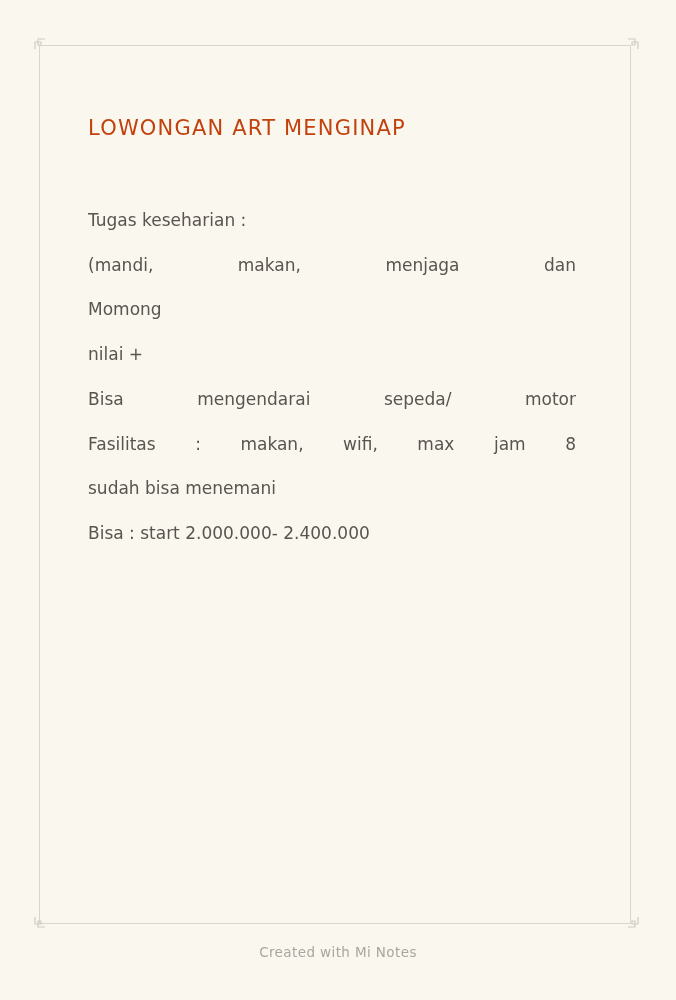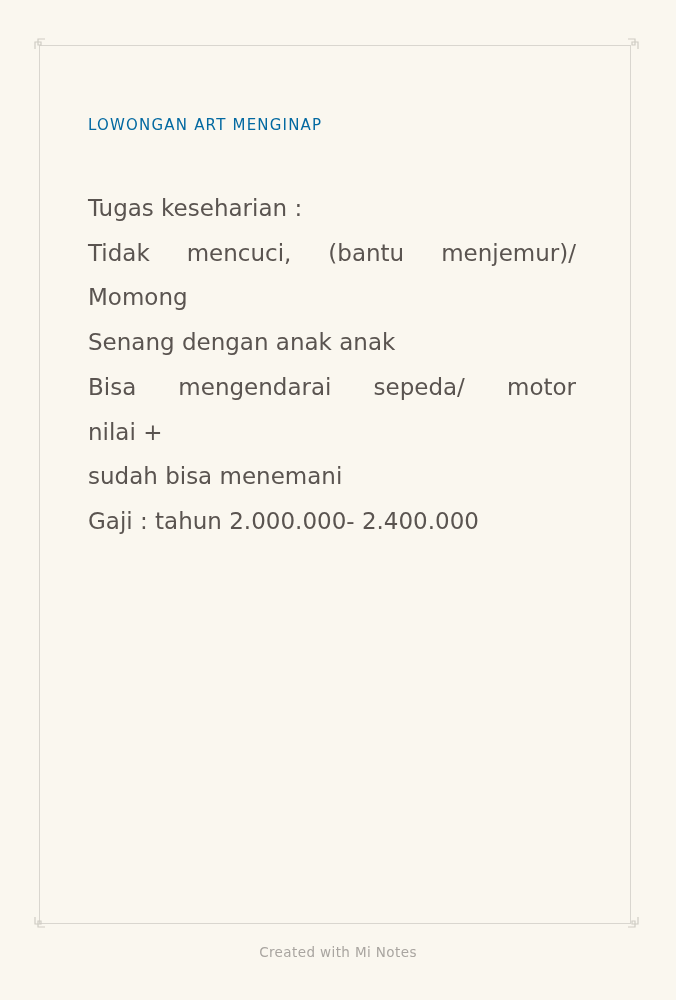--- a/index.html
+++ b/index.html
@@ -32,9 +32,9 @@
     .title {
       position: absolute;
       left: 88px; top: 116px;
-      font-size: 15px;
+      font-size: 21px;
       letter-spacing: 1.2px;
-      color: #0369a1;
+      color: #c2410c;
       white-space: nowrap;
     }
     .body {

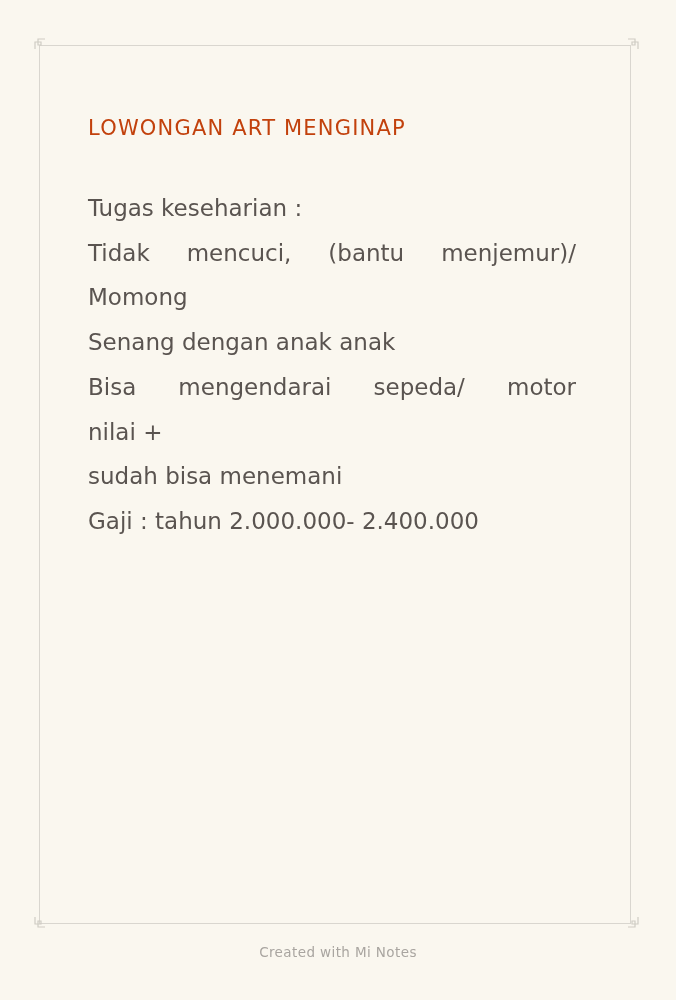--- a/index.html
+++ b/index.html
@@ -39,9 +39,9 @@
     }
     .body {
       position: absolute;
-      left: 88px; top: 186px;
+      left: 88px; top: 198px;
       width: 488px;
-      font-size: 23px;
+      font-size: 17px;
       line-height: 44.7px;
       color: #5a5450;
     }

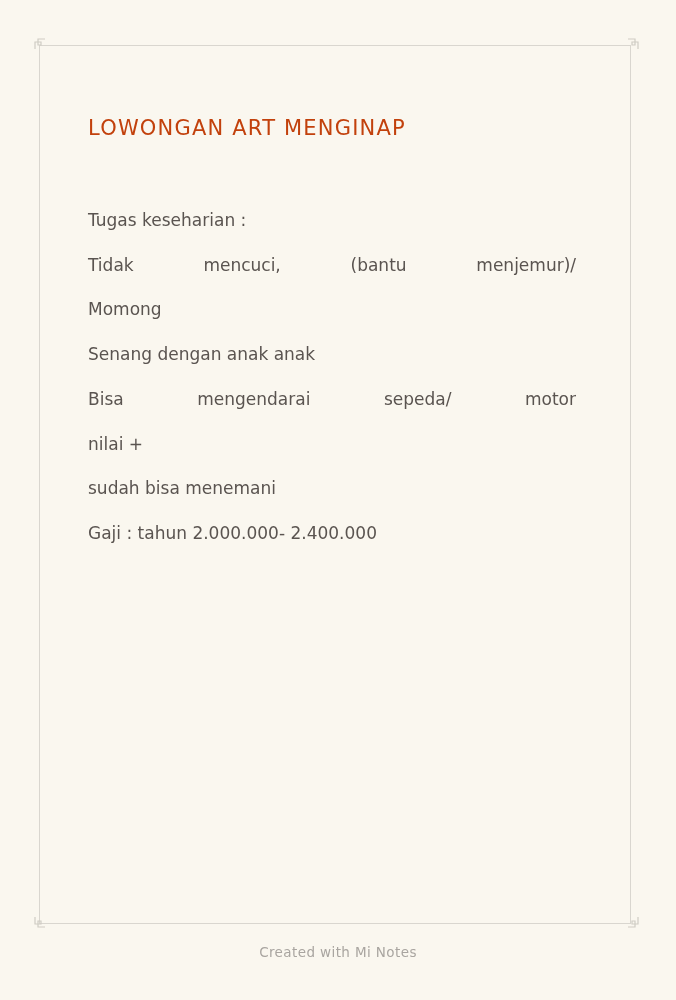--- a/index.html
+++ b/index.html
@@ -90,6 +90,7 @@
 
 <div class="body">
   <span class="line">Tugas keseharian :</span>
+  <span class="line j">(mandi, makan, menjaga dan</span>
   <span class="line j">Tidak mencuci, (bantu menjemur)/</span>
   <span class="line">Momong</span>
   <span class="line">Senang dengan anak anak</span>

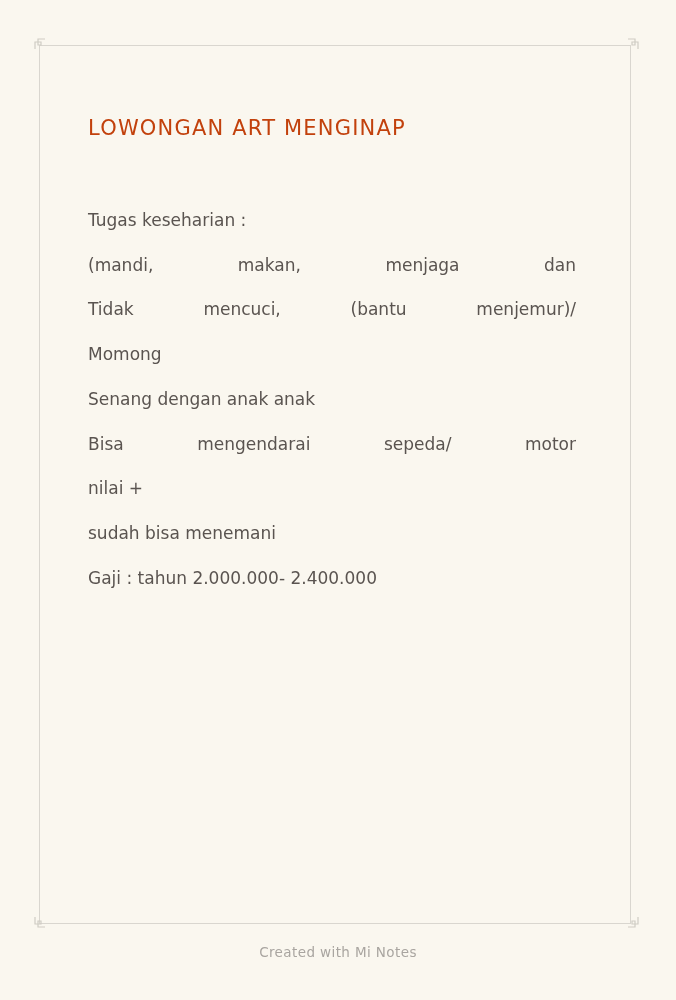--- a/index.html
+++ b/index.html
@@ -91,7 +91,6 @@
 <div class="body">
   <span class="line">Tugas keseharian :</span>
   <span class="line j">(mandi, makan, menjaga dan</span>
-  <span class="line j">Tidak mencuci, (bantu menjemur)/</span>
   <span class="line">Momong</span>
   <span class="line">Senang dengan anak anak</span>
   <span class="line j">Bisa mengendarai sepeda/ motor</span>

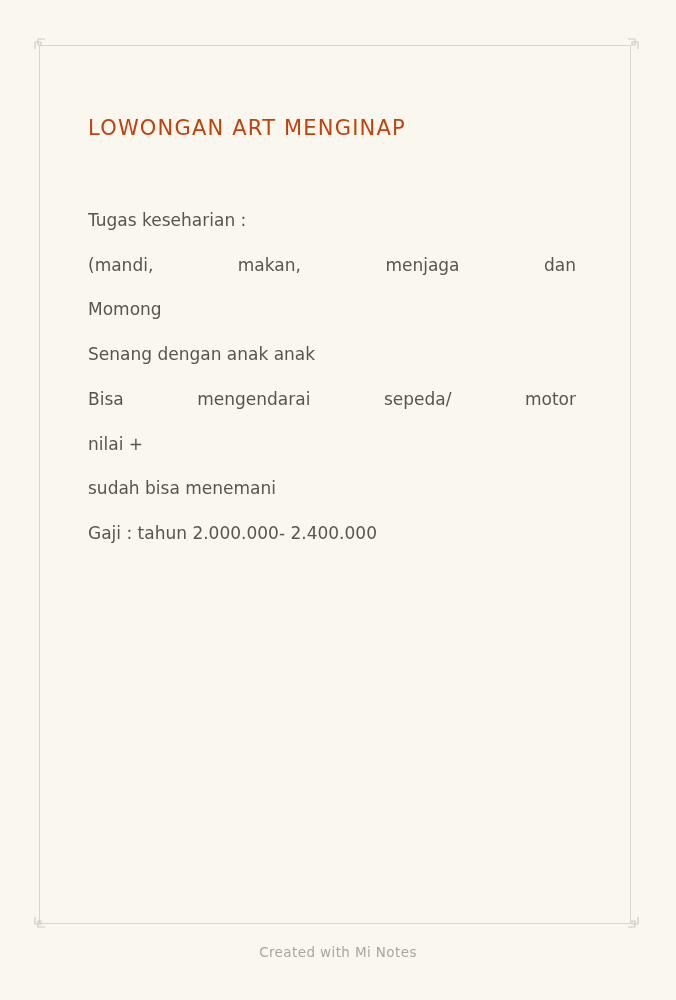--- a/index.html
+++ b/index.html
@@ -92,7 +92,6 @@
   <span class="line">Tugas keseharian :</span>
   <span class="line j">(mandi, makan, menjaga dan</span>
   <span class="line">Momong</span>
-  <span class="line">Senang dengan anak anak</span>
   <span class="line j">Bisa mengendarai sepeda/ motor</span>
   <span class="line">nilai +</span>
   <span class="line">sudah bisa menemani</span>

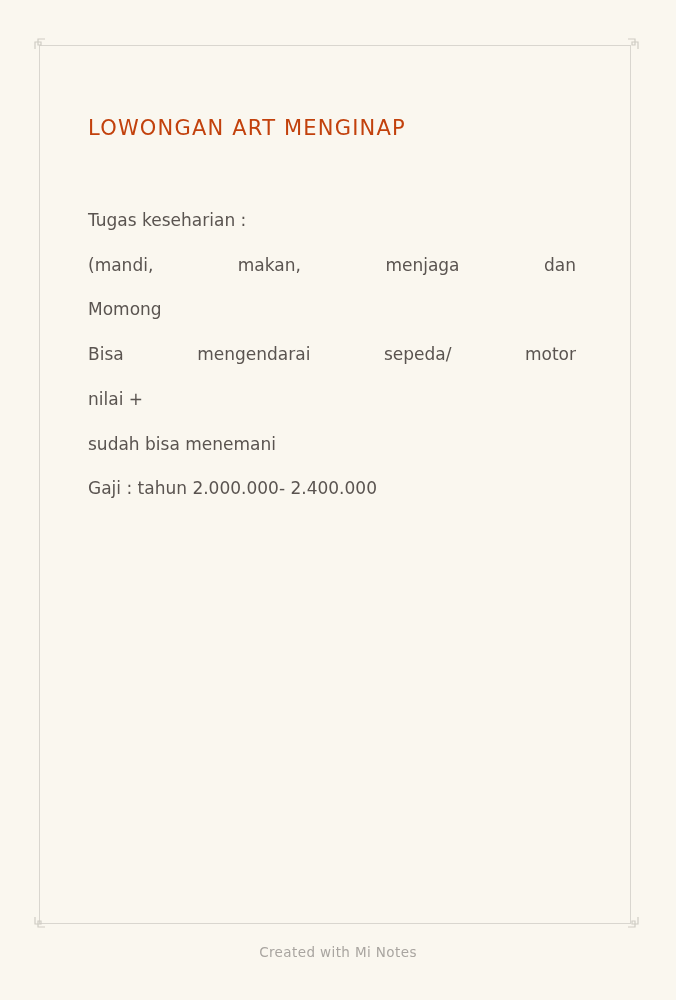--- a/index.html
+++ b/index.html
@@ -92,8 +92,8 @@
   <span class="line">Tugas keseharian :</span>
   <span class="line j">(mandi, makan, menjaga dan</span>
   <span class="line">Momong</span>
+  <span class="line">nilai +</span>
   <span class="line j">Bisa mengendarai sepeda/ motor</span>
-  <span class="line">nilai +</span>
   <span class="line">sudah bisa menemani</span>
   <span class="line">Gaji : tahun 2.000.000- 2.400.000</span>
 </div>

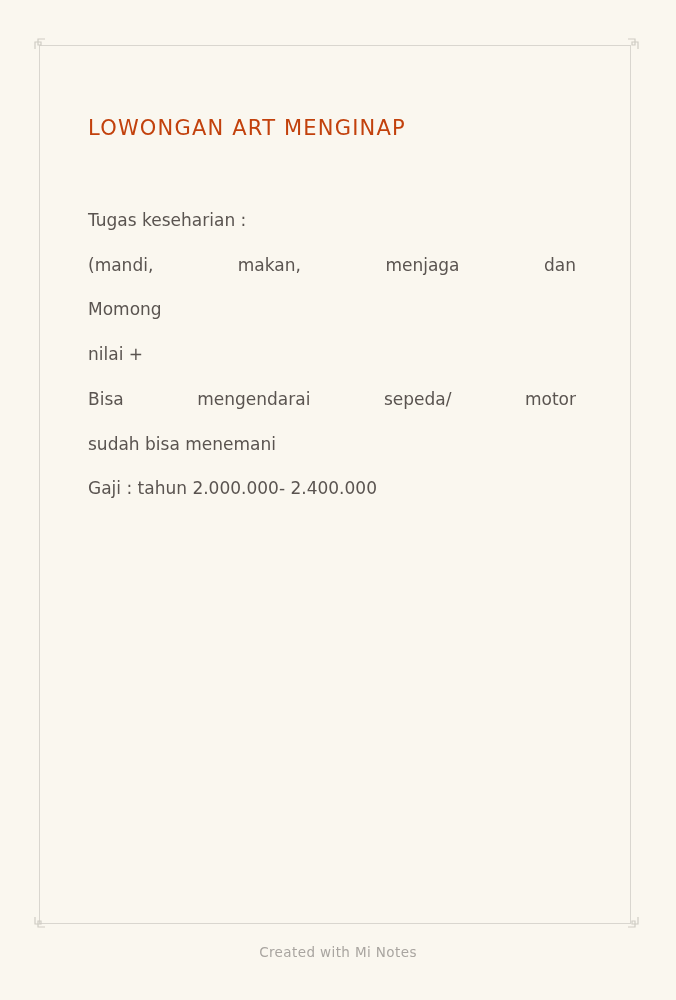--- a/index.html
+++ b/index.html
@@ -94,6 +94,7 @@
   <span class="line">Momong</span>
   <span class="line">nilai +</span>
   <span class="line j">Bisa mengendarai sepeda/ motor</span>
+  <span class="line j">Fasilitas : makan, wifi, max jam 8</span>
   <span class="line">sudah bisa menemani</span>
   <span class="line">Gaji : tahun 2.000.000- 2.400.000</span>
 </div>

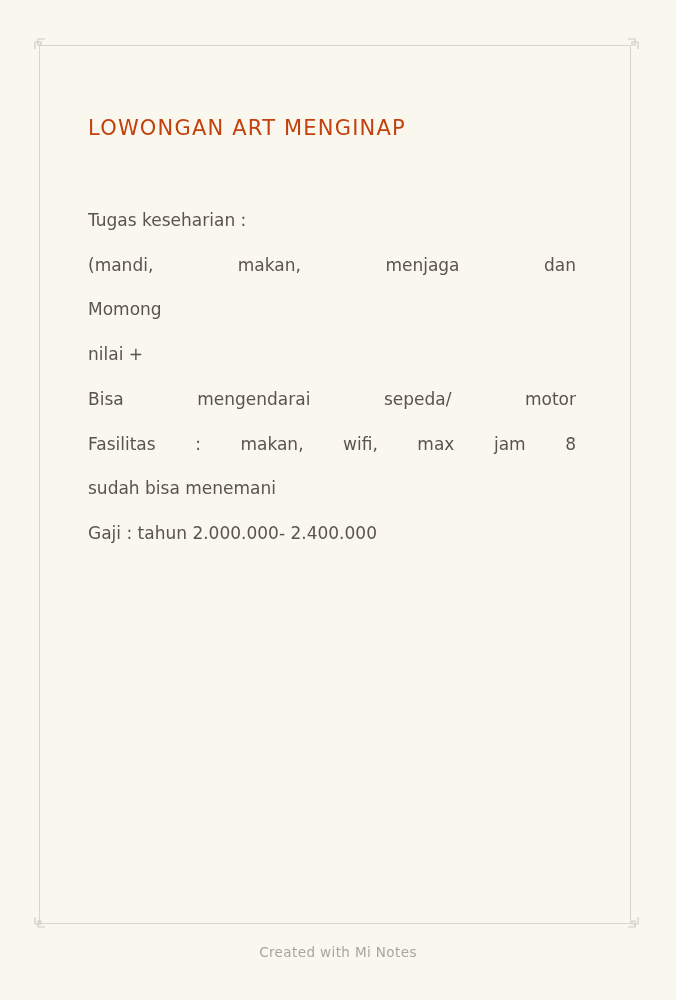--- a/index.html
+++ b/index.html
@@ -96,7 +96,7 @@
   <span class="line j">Bisa mengendarai sepeda/ motor</span>
   <span class="line j">Fasilitas : makan, wifi, max jam 8</span>
   <span class="line">sudah bisa menemani</span>
-  <span class="line">Gaji : tahun 2.000.000- 2.400.000</span>
+  <span class="line">Bisa : start 2.000.000- 2.400.000</span>
 </div>
 
 <div class="footer">Created with Mi Notes</div>

